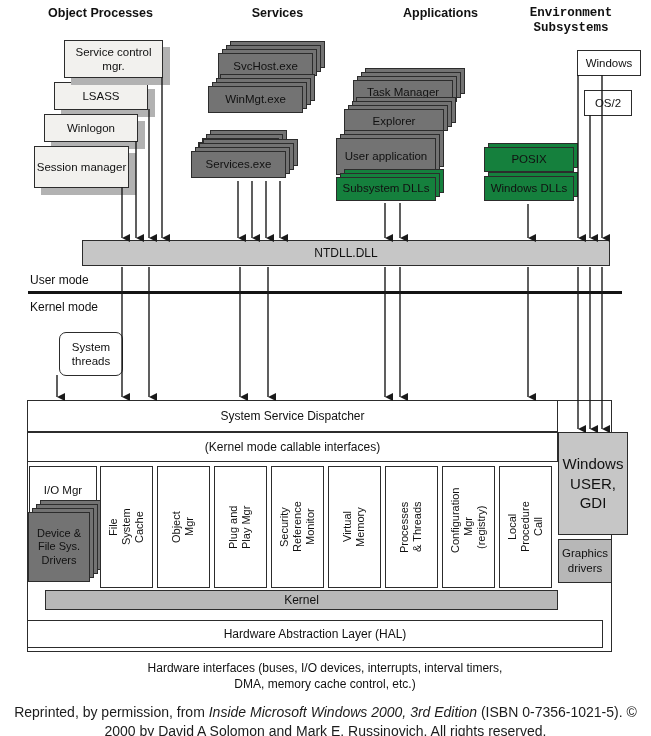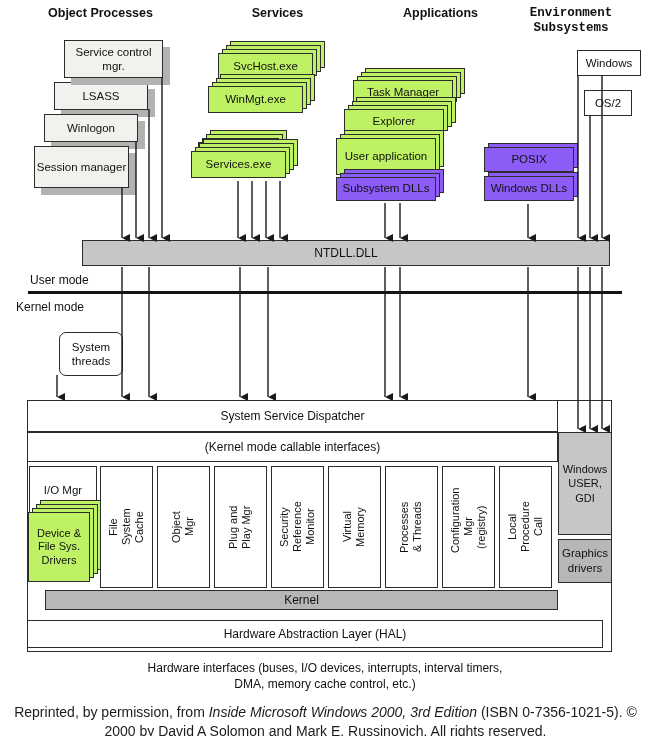--- a/index.html
+++ b/index.html
@@ -14,7 +14,7 @@
   .sbox{position:absolute;background:#f2f1ee;border:1px solid #2c2c2c;box-shadow:7px 7px 0 #b2b2b2;display:flex;align-items:center;justify-content:center;text-align:center;font-size:11.5px;line-height:1.25;}
   
   .stackbox{position:absolute;}
-  .stackbox .layer,.stackbox .face{position:absolute;left:0;top:0;right:0;bottom:0;background:#bef264;border:1px solid #2c2c2c;box-sizing:border-box;}
+  .stackbox .layer,.stackbox .face{position:absolute;left:0;top:0;right:0;bottom:0;background:#737373;border:1px solid #2c2c2c;box-sizing:border-box;}
   .stackbox .o1{transform:translate(4px,-4px);}
   .stackbox .o2{transform:translate(8px,-8px);}
   .stackbox .o3{transform:translate(12px,-12px);}

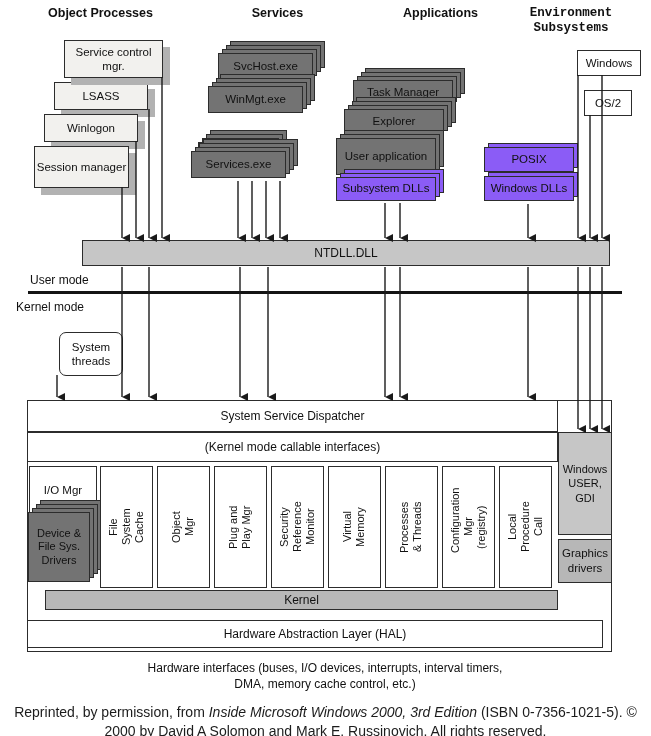--- a/index.html
+++ b/index.html
@@ -19,7 +19,7 @@
   .stackbox .o2{transform:translate(8px,-8px);}
   .stackbox .o3{transform:translate(12px,-12px);}
   .stackbox .face{display:flex;align-items:center;justify-content:center;text-align:center;font-size:11.5px;line-height:1.2;}
-  .stackbox.gray .layer,.stackbox.gray .face{background:#8b5cf6;}
+  .stackbox.gray .layer,.stackbox.gray .face{background:#15803d;}
   
   .gbar{position:absolute;background:#c6c6c6;border:1px solid #2c2c2c;display:flex;align-items:center;justify-content:center;text-align:center;font-size:12px;box-sizing:border-box;}
   .gbar.dark{background:#b7b7b7;}

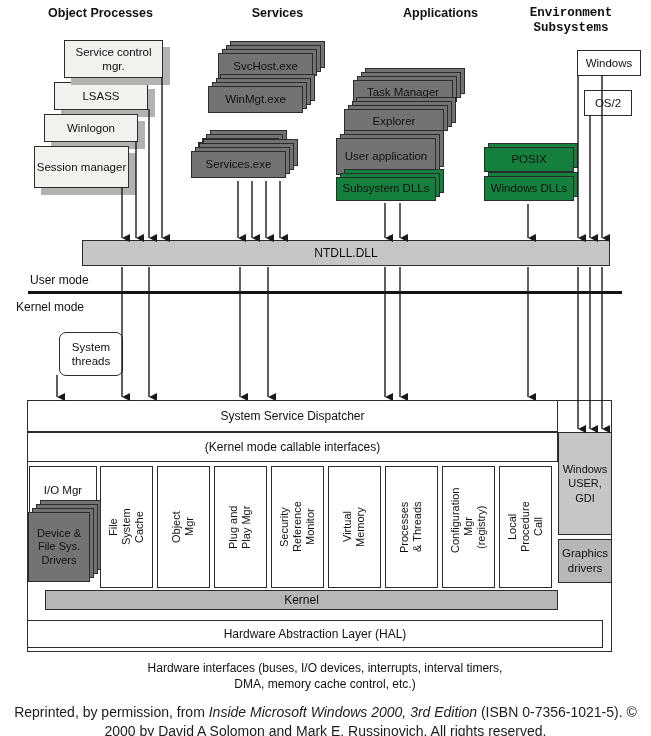--- a/index.html
+++ b/index.html
@@ -112,7 +112,7 @@
 
   <div class="modelbl" style="left:30px;top:273px;">User mode</div>
   <div class="divider"></div>
-  <div class="modelbl" style="left:16px;top:300px;">Kernel mode</div>
+  <div class="modelbl" style="left:30px;top:300px;">Kernel mode</div>
 
   <div class="pbox" style="left:27px;top:332px;width:62px;height:42px;border-radius:7px;">System threads</div>
 

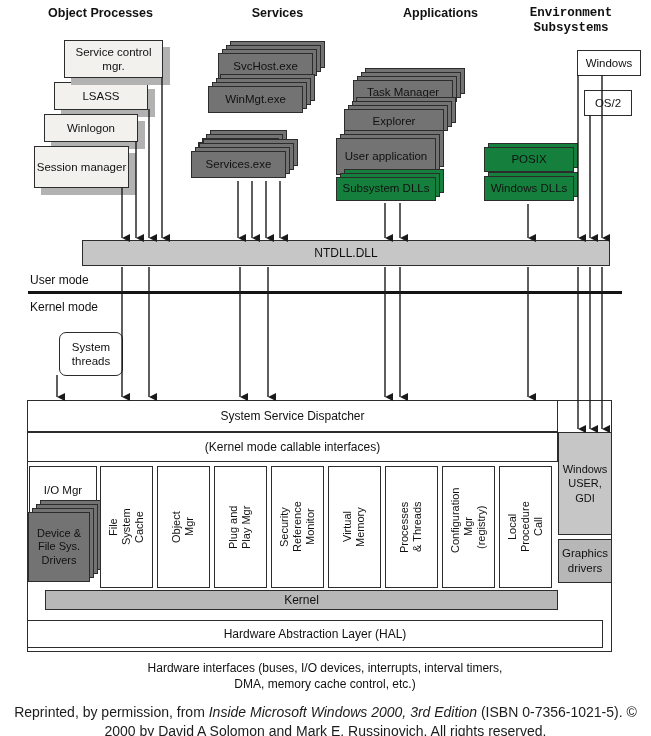--- a/index.html
+++ b/index.html
@@ -121,7 +121,7 @@
   <div class="krow" style="left:27px;top:400px;width:531px;height:32px;">System Service Dispatcher</div>
   <div class="krow" style="left:27px;top:432px;width:531px;height:30px;">(Kernel mode callable interfaces)</div>
 
-  <div class="gbar" style="left:558px;top:432px;width:54px;height:103px;font-size:11px;line-height:1.3;">Windows USER, GDI</div>
+  <div class="gbar" style="left:558px;top:432px;width:70px;height:103px;font-size:15px;line-height:1.3;">Windows USER, GDI</div>
   <div class="gbar dark" style="left:558px;top:539px;width:54px;height:44px;font-size:11.5px;line-height:1.3;">Graphics drivers</div>
 
   <div class="krow" style="left:29px;top:466px;width:68px;height:48px;font-size:11.5px;">I/O Mgr</div>

